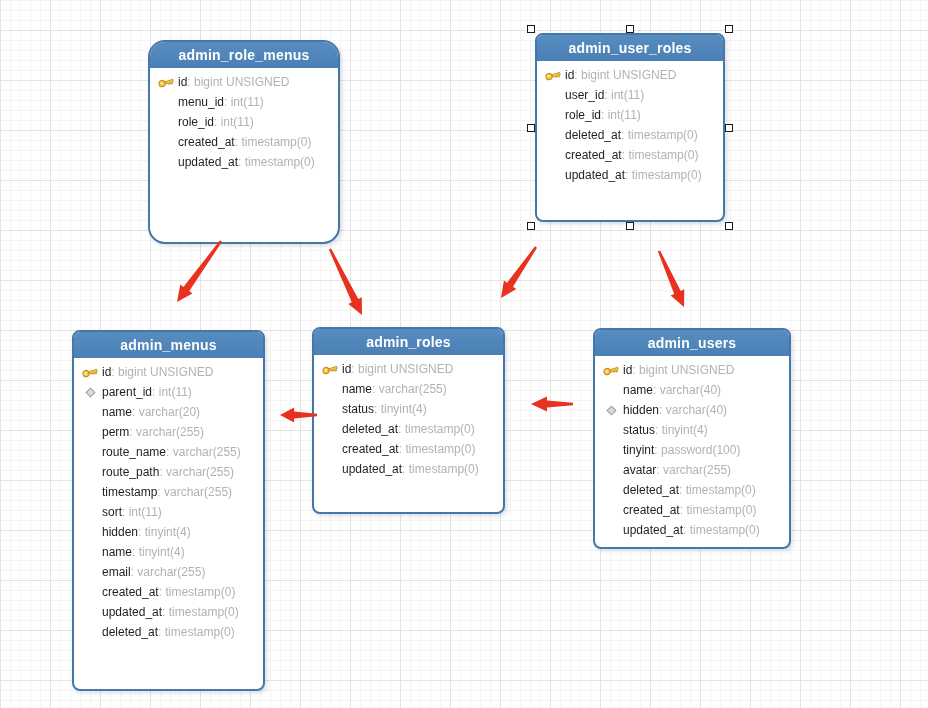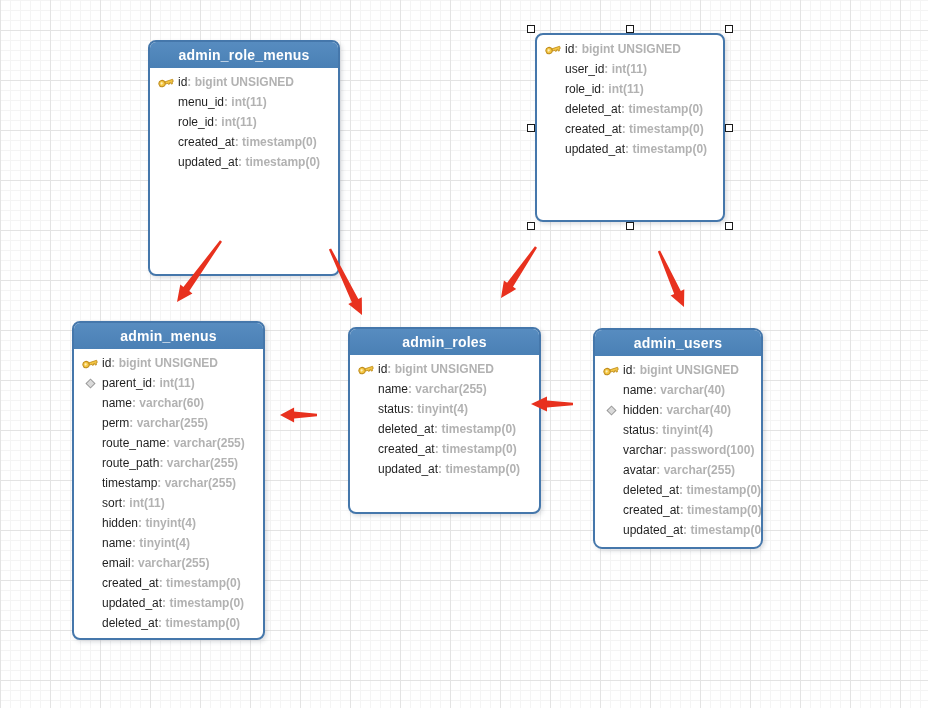--- a/index.html
+++ b/index.html
@@ -97,7 +97,7 @@
       <polygon points="317.0,413.8 294.1,411.4 294.1,407.5 280.0,415.0 294.1,422.5 294.1,418.6 317.0,416.2" fill="#e8311e"></polygon>
       <polygon points="573.0,402.8 547.0,400.4 547.0,396.5 531.0,404.0 547.0,411.5 547.0,407.6 573.0,405.2" fill="#e8311e"></polygon>
     </svg>
-<div class="table-node" style="left: 148px; top: 40px; width: 192px; height: 236px;">
+<div class="table-node" style="left: 148px; top: 40px; width: 192px; height: 204px; border-radius: 17px;">
     <div class="table-header">
       <span class="table-title">admin_role_menus</span>
     </div>

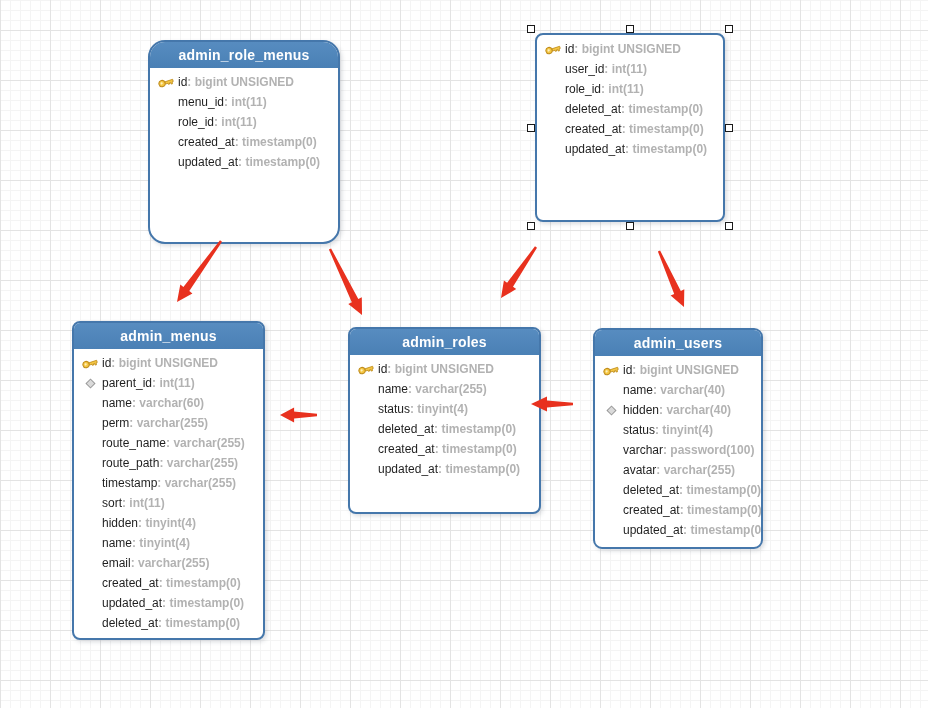--- a/index.html
+++ b/index.html
@@ -138,6 +138,9 @@
       </div>
   </div>
     <div class="table-node" style="left: 535px; top: 33px; width: 190px; height: 189px;">
+    <div class="table-header">
+      <span class="table-title">admin_user_roles</span>
+    </div>
     <div class="table-fields">
         <div class="field-row">
           <span class="field-icon">

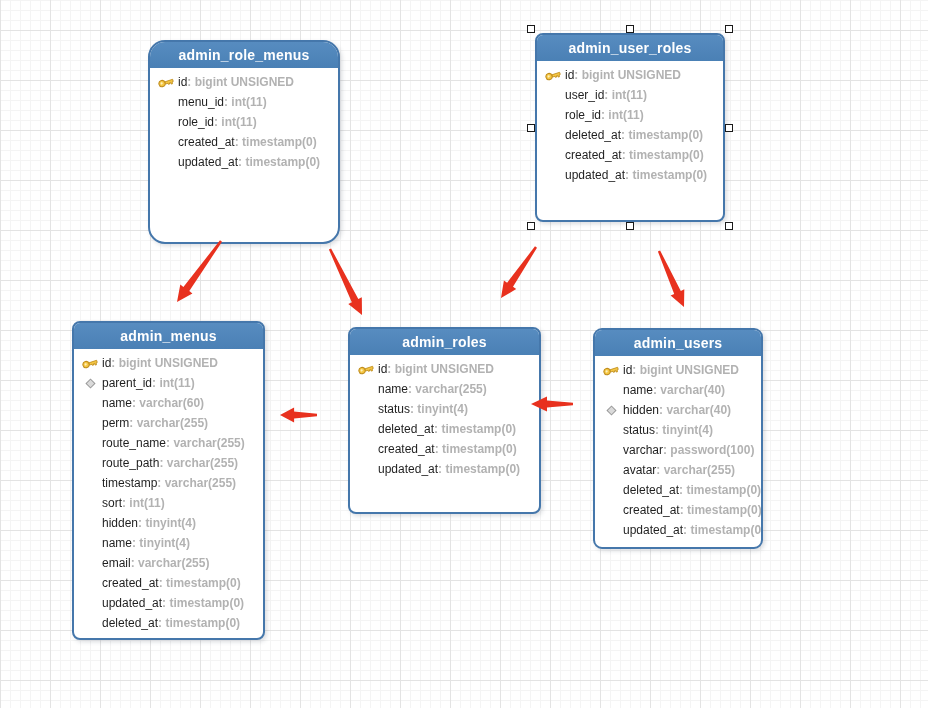--- a/index.html
+++ b/index.html
@@ -67,7 +67,7 @@
   }
   .field-type {
     color: #b2b2b2;
-    font-weight: 700;
+    font-weight: 400;
   }
   #arrow-layer {
     position: absolute;

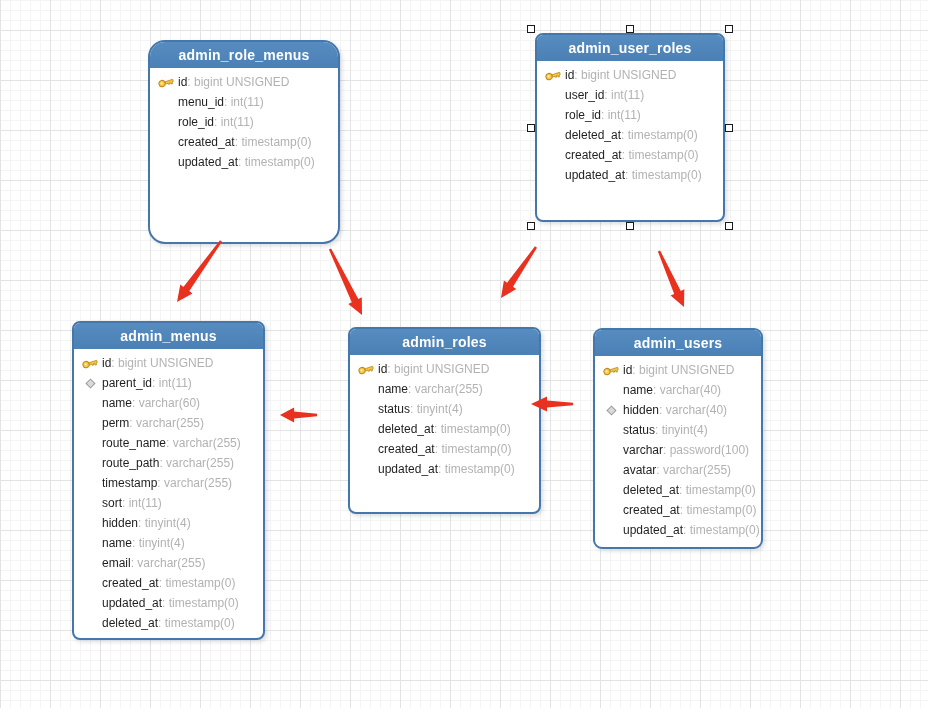--- a/index.html
+++ b/index.html
@@ -190,7 +190,7 @@
     <div class="selection-handle" style="left: 527px; top: 222px;"></div>
     <div class="selection-handle" style="left: 626px; top: 222px;"></div>
     <div class="selection-handle" style="left: 725px; top: 222px;"></div>
-    <div class="table-node" style="left: 72px; top: 321px; width: 193px; height: 319px;">
+    <div class="table-node" style="left: 72px; top: 330px; width: 193px; height: 361px;">
     <div class="table-header">
       <span class="table-title">admin_menus</span>
     </div>

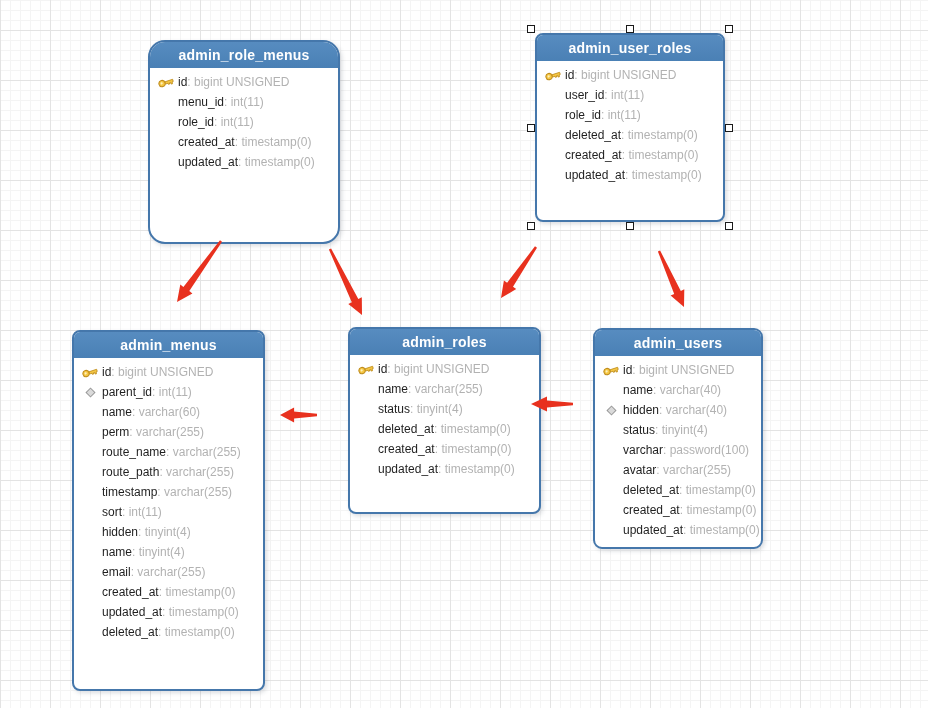--- a/index.html
+++ b/index.html
@@ -279,7 +279,7 @@
         </div>
       </div>
   </div>
-    <div class="table-node" style="left: 348px; top: 327px; width: 193px; height: 187px;">
+    <div class="table-node" style="left: 312px; top: 327px; width: 193px; height: 187px;">
     <div class="table-header">
       <span class="table-title">admin_roles</span>
     </div>

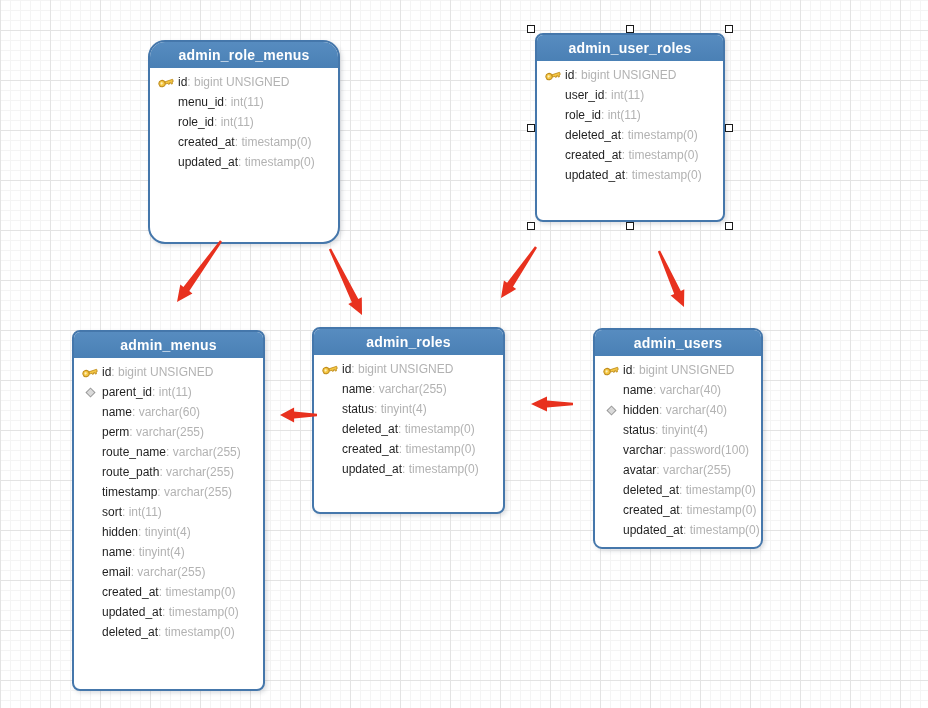--- a/index.html
+++ b/index.html
@@ -324,7 +324,7 @@
         </div>
       </div>
   </div>
-    <div class="table-node" style="left: 593px; top: 328px; width: 170px; height: 221px; border-radius: 9px;">
+    <div class="table-node" style="left: 593px; top: 328px; width: 198px; height: 221px;">
     <div class="table-header">
       <span class="table-title">admin_users</span>
     </div>

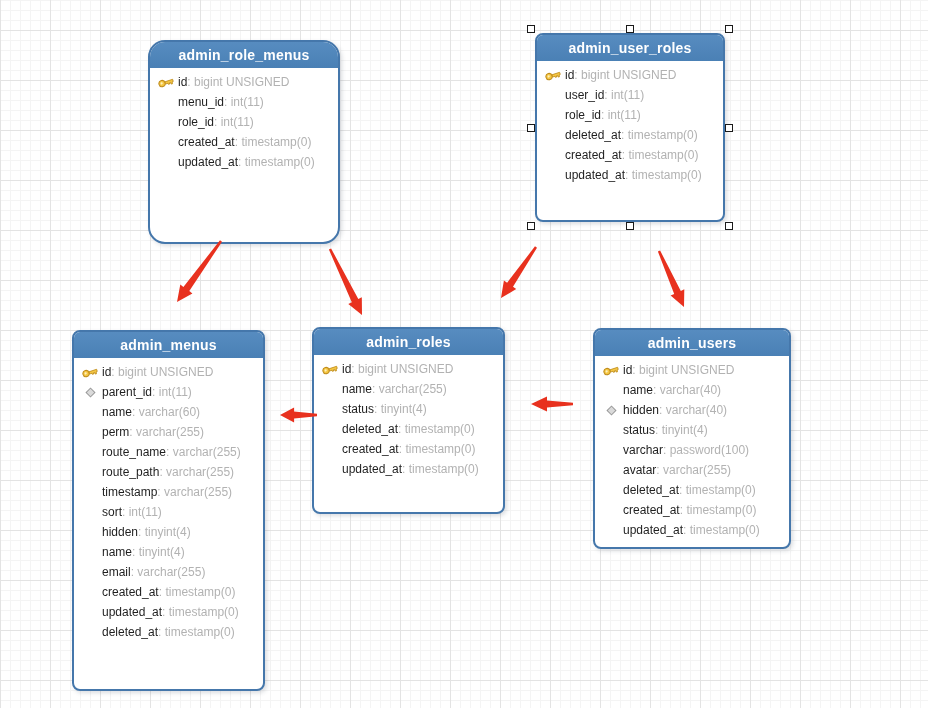--- a/index.html
+++ b/index.html
@@ -220,7 +220,7 @@
         <div class="field-row">
           <span class="field-icon"></span>
           <span class="field-name">name</span>
-          <span class="field-type">: varchar(60)</span>
+          <span class="field-type">: varchar(20)</span>
         </div>
         <div class="field-row">
           <span class="field-icon"></span>

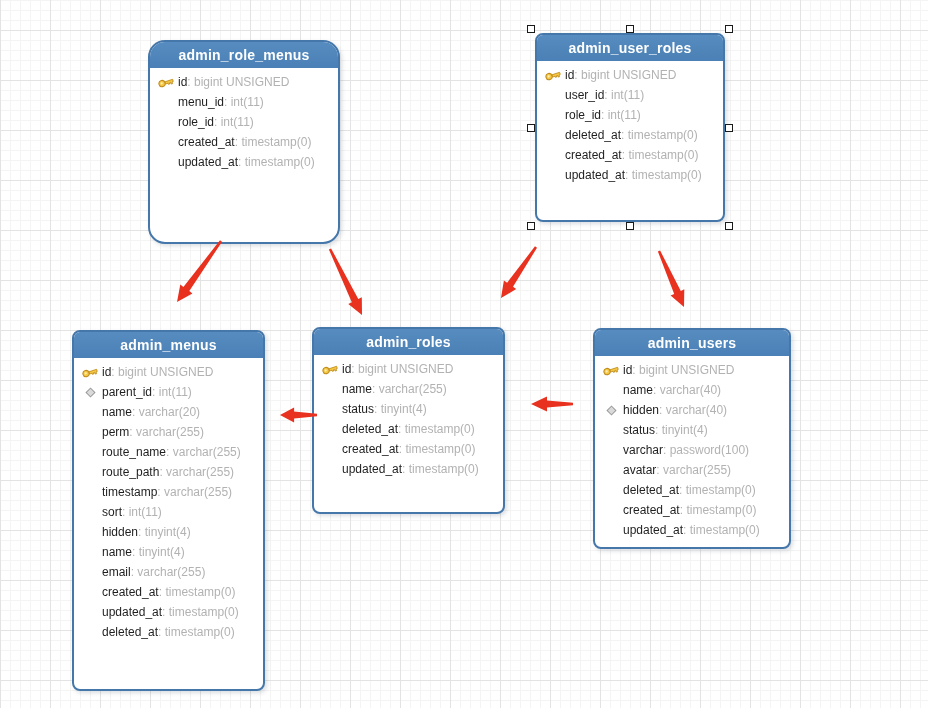--- a/index.html
+++ b/index.html
@@ -363,7 +363,7 @@
         </div>
         <div class="field-row">
           <span class="field-icon"></span>
-          <span class="field-name">varchar</span>
+          <span class="field-name">tinyint</span>
           <span class="field-type">: password(100)</span>
         </div>
         <div class="field-row">

